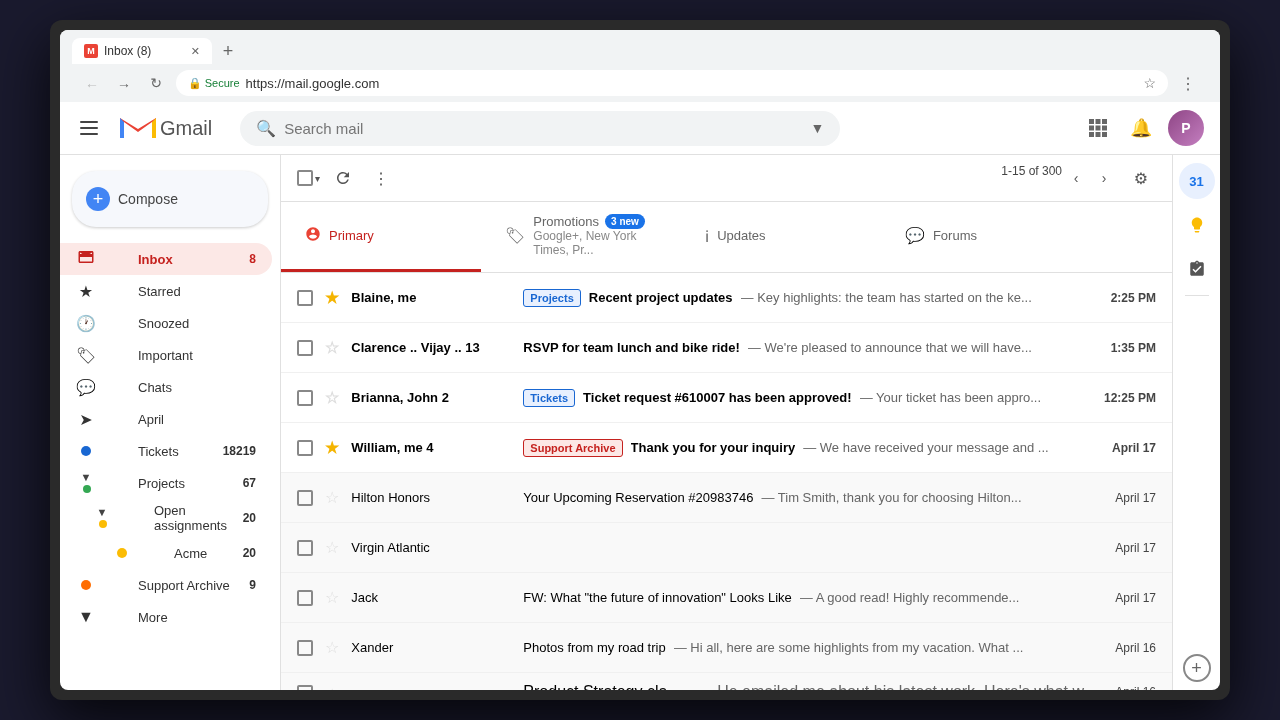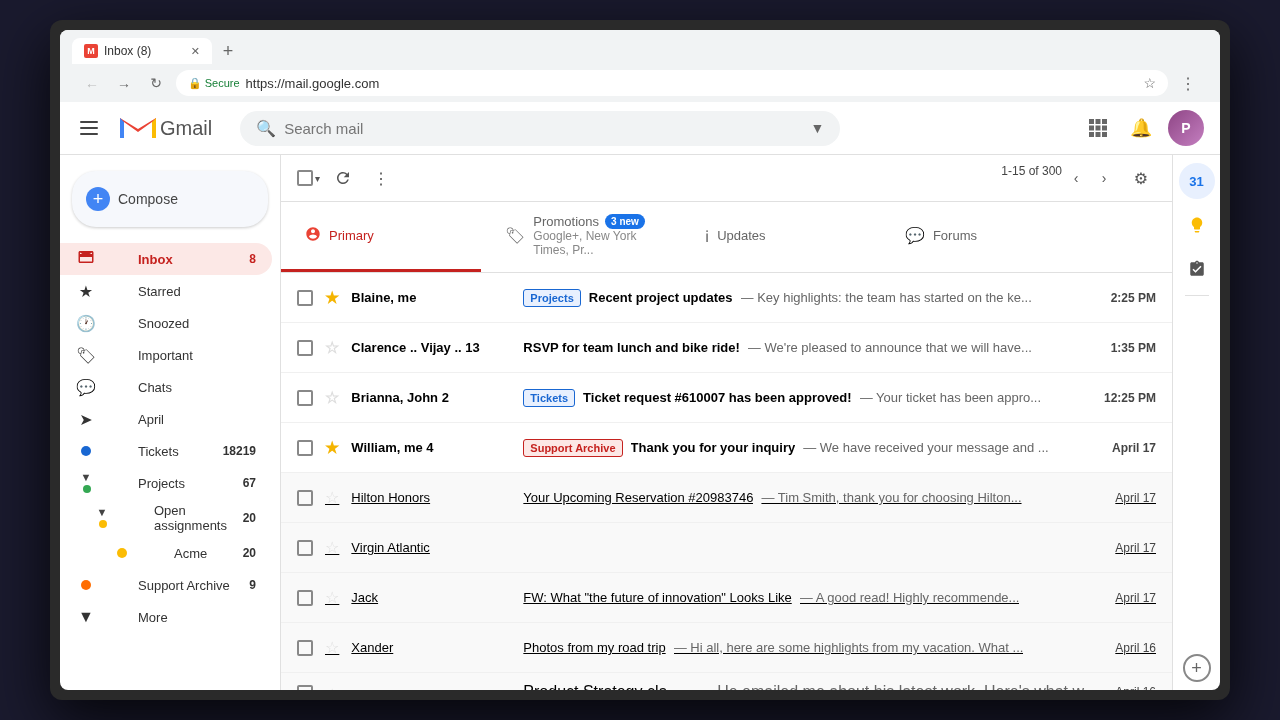--- a/index.html
+++ b/index.html
@@ -428,7 +428,7 @@
       min-height: 50px;
     }
     .email-row.unread { font-weight: 600; background: #fff; }
-    .email-row.read { font-weight: 400; background: #f9f9f9; text-decoration: underline; }
+    .email-row.read { font-weight: 400; background: #f9f9f9; }
     .email-checkbox { width: 16px; height: 16px; border: 2px solid #888; border-radius: 2px; cursor: pointer; flex-shrink: 0; }
     .star-icon { font-size: 16px; cursor: pointer; flex-shrink: 0; color: #ddd; }
     .star-icon.starred { color: #F4B400; }

